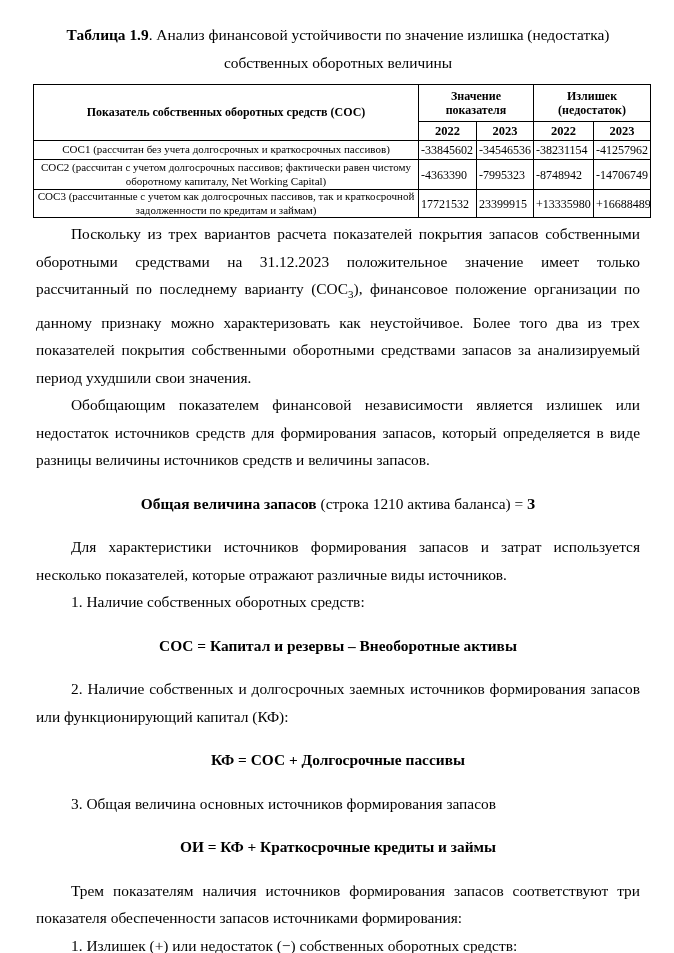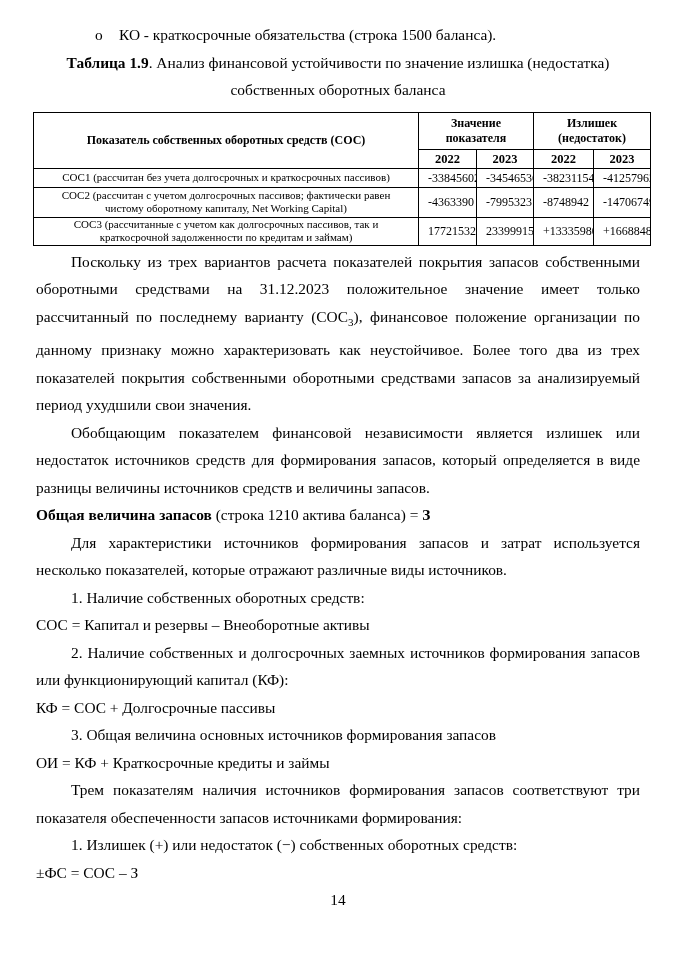--- a/index.html
+++ b/index.html
@@ -99,9 +99,6 @@
 
 <div class="page">
 
-  <div class="bullet-line">
-    <span class="bullet-marker">o</span><span>КО - краткосрочные обязательства (строка 1500 баланса).</span>
-  </div>
 
   <div class="caption">
     <span class="bold">Таблица 1.9</span><span>. Анализ финансовой устойчивости по значение излишка (недостатка)</span>

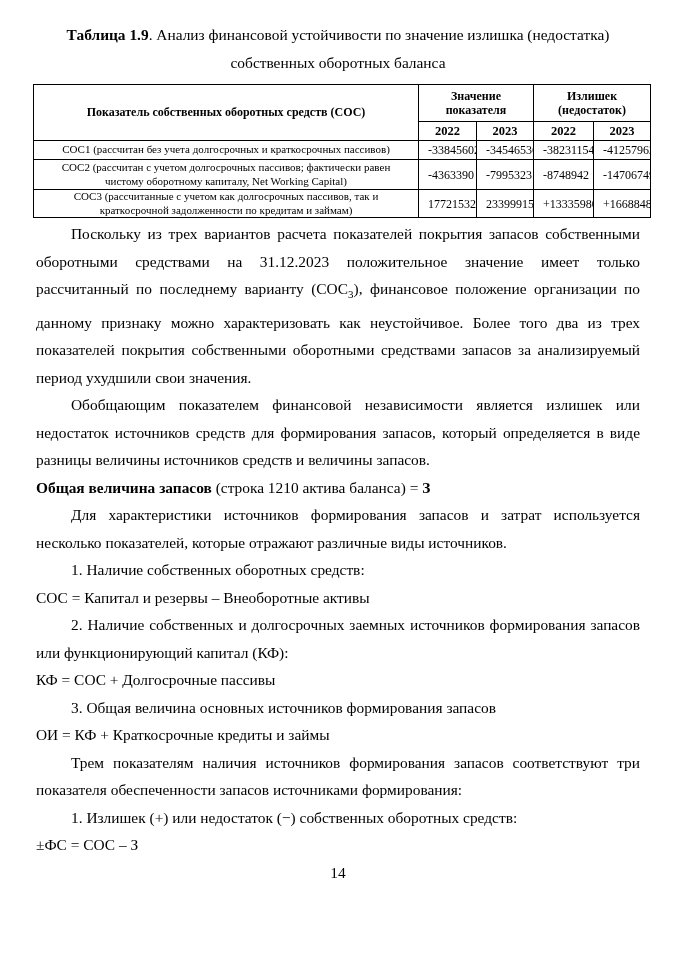--- a/index.html
+++ b/index.html
@@ -103,7 +103,7 @@
   <div class="caption">
     <span class="bold">Таблица 1.9</span><span>. Анализ финансовой устойчивости по значение излишка (недостатка)</span>
   </div>
-  <div class="caption">собственных оборотных баланса</div>
+  <div class="caption">собственных оборотных величины</div>
 
   <table class="fin">
     <colgroup>

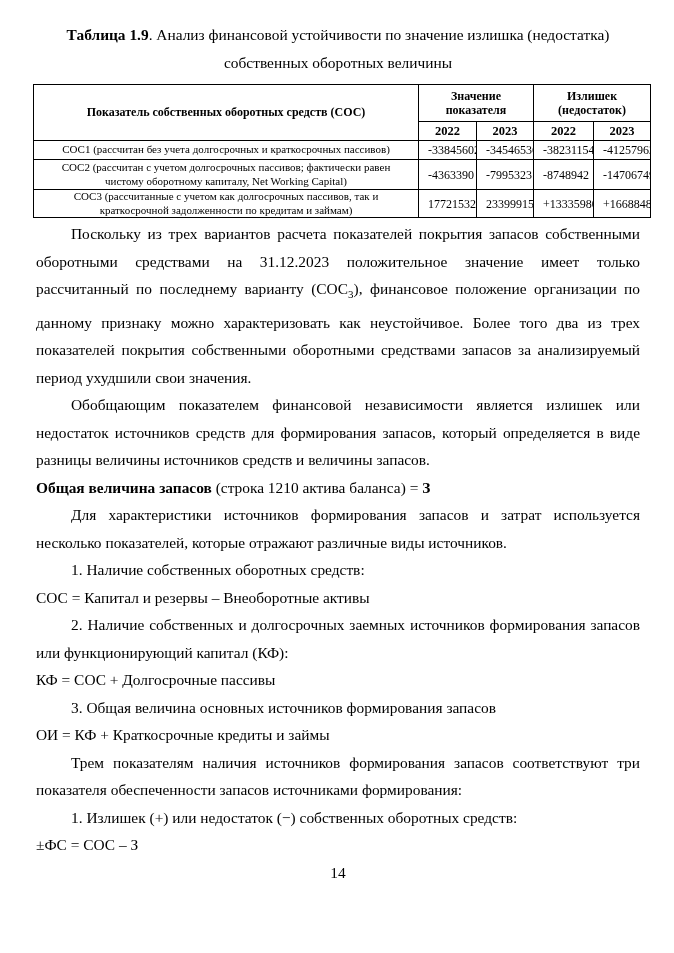--- a/index.html
+++ b/index.html
@@ -53,7 +53,7 @@
   }
   table.fin th, table.fin td{
     border:1px solid #000;
-    padding:0 9px;
+    padding:0 2px;
     overflow:hidden;
   }
   th.group{

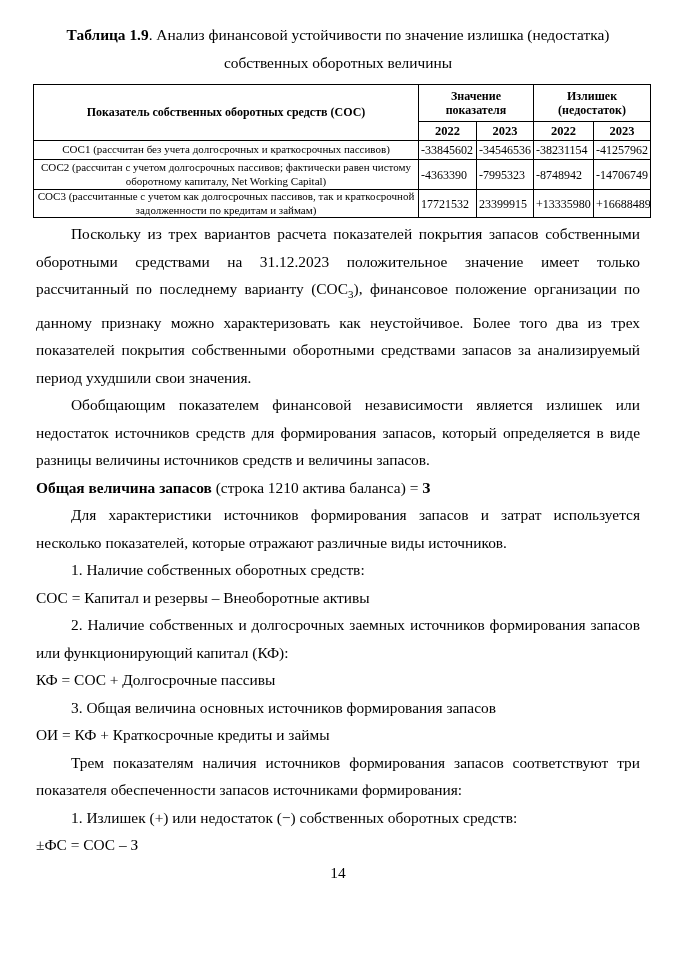--- a/index.html
+++ b/index.html
@@ -38,9 +38,10 @@
   }
   .bold{font-weight:bold;}
   .formula{
+    text-align:center;
     font-size:15.4px;
     line-height:27.5px;
-    margin:0;
+    margin:16px;
   }
   .formula.fbold{font-weight:normal;}
   table.fin{

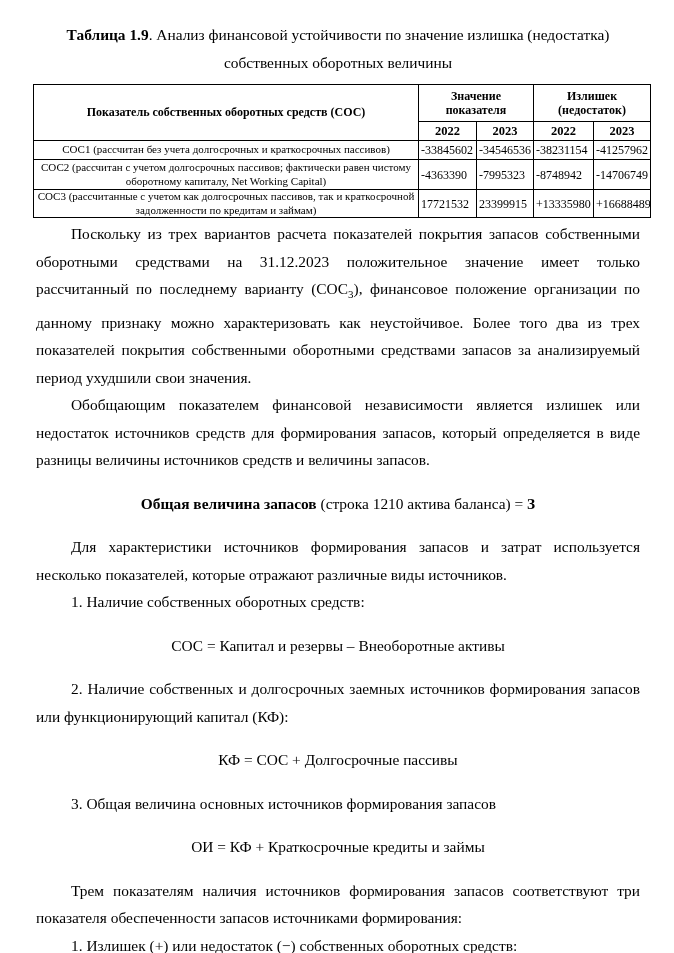--- a/index.html
+++ b/index.html
@@ -43,7 +43,7 @@
     line-height:27.5px;
     margin:16px;
   }
-  .formula.fbold{font-weight:normal;}
+  .formula.fbold{font-weight:bold;}
   table.fin{
     border-collapse:collapse;
     table-layout:fixed;

